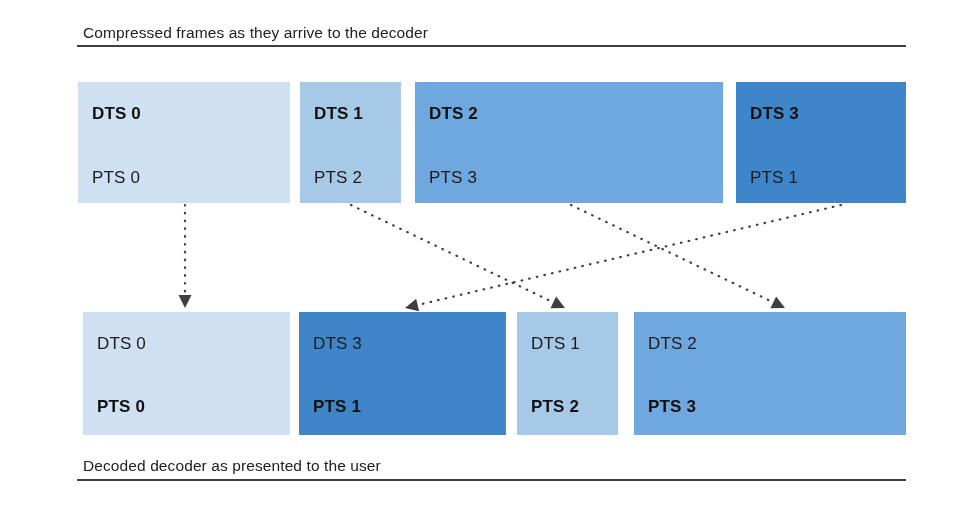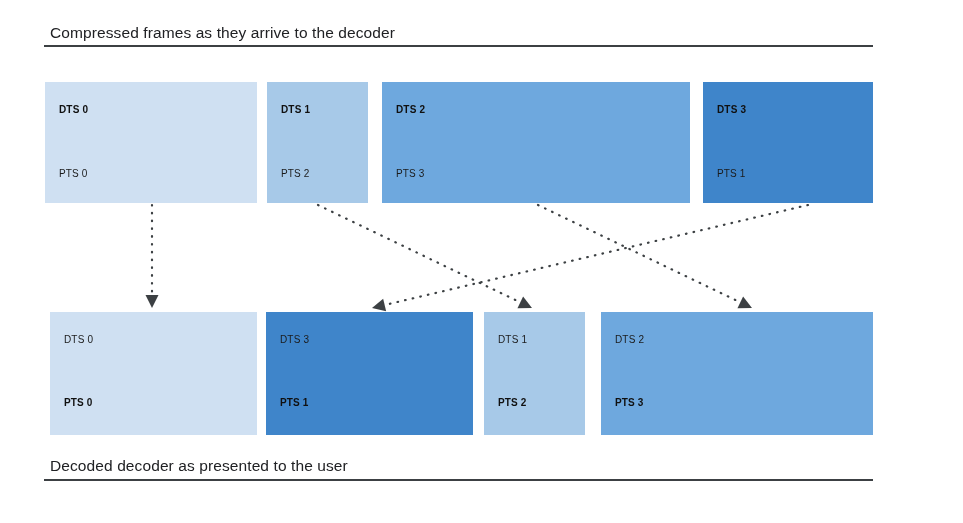--- a/index.html
+++ b/index.html
@@ -17,6 +17,7 @@
     height: 523px;
     background: #ffffff;
     overflow: hidden;
+    margin-left: 33px;
   }
 
   

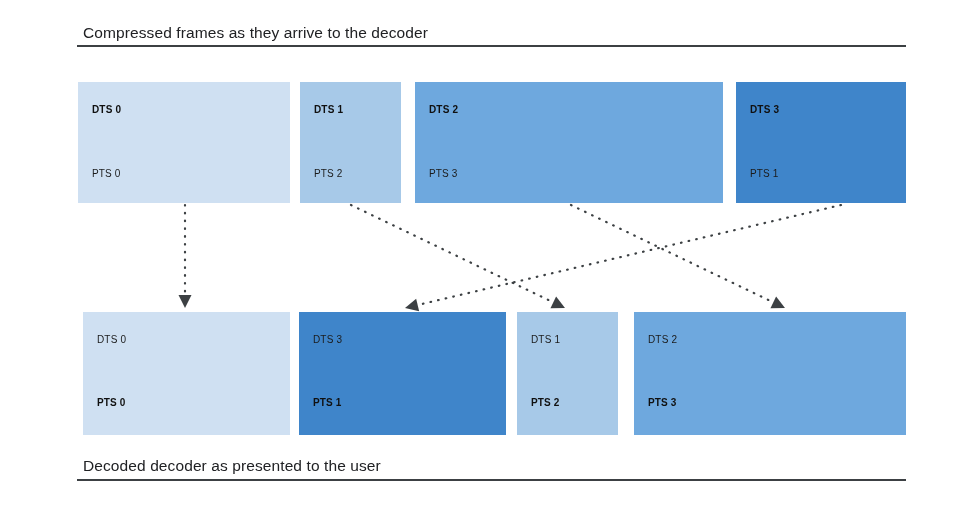--- a/index.html
+++ b/index.html
@@ -50,7 +50,7 @@
   .frame .lbl {
     position: absolute;
     left: 14px;
-    font-size: 10px;
+    font-size: 17px;
     color: #1b1b1b;
     white-space: nowrap;
     letter-spacing: 0.15px;

